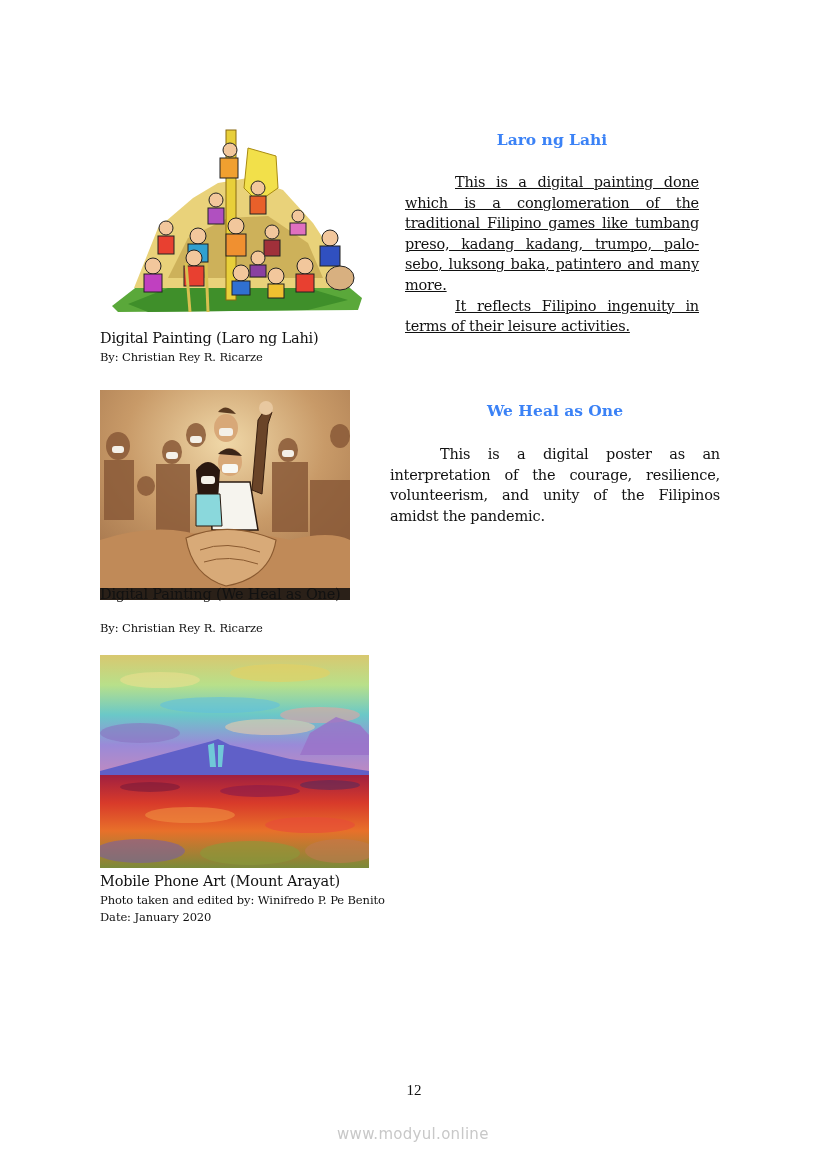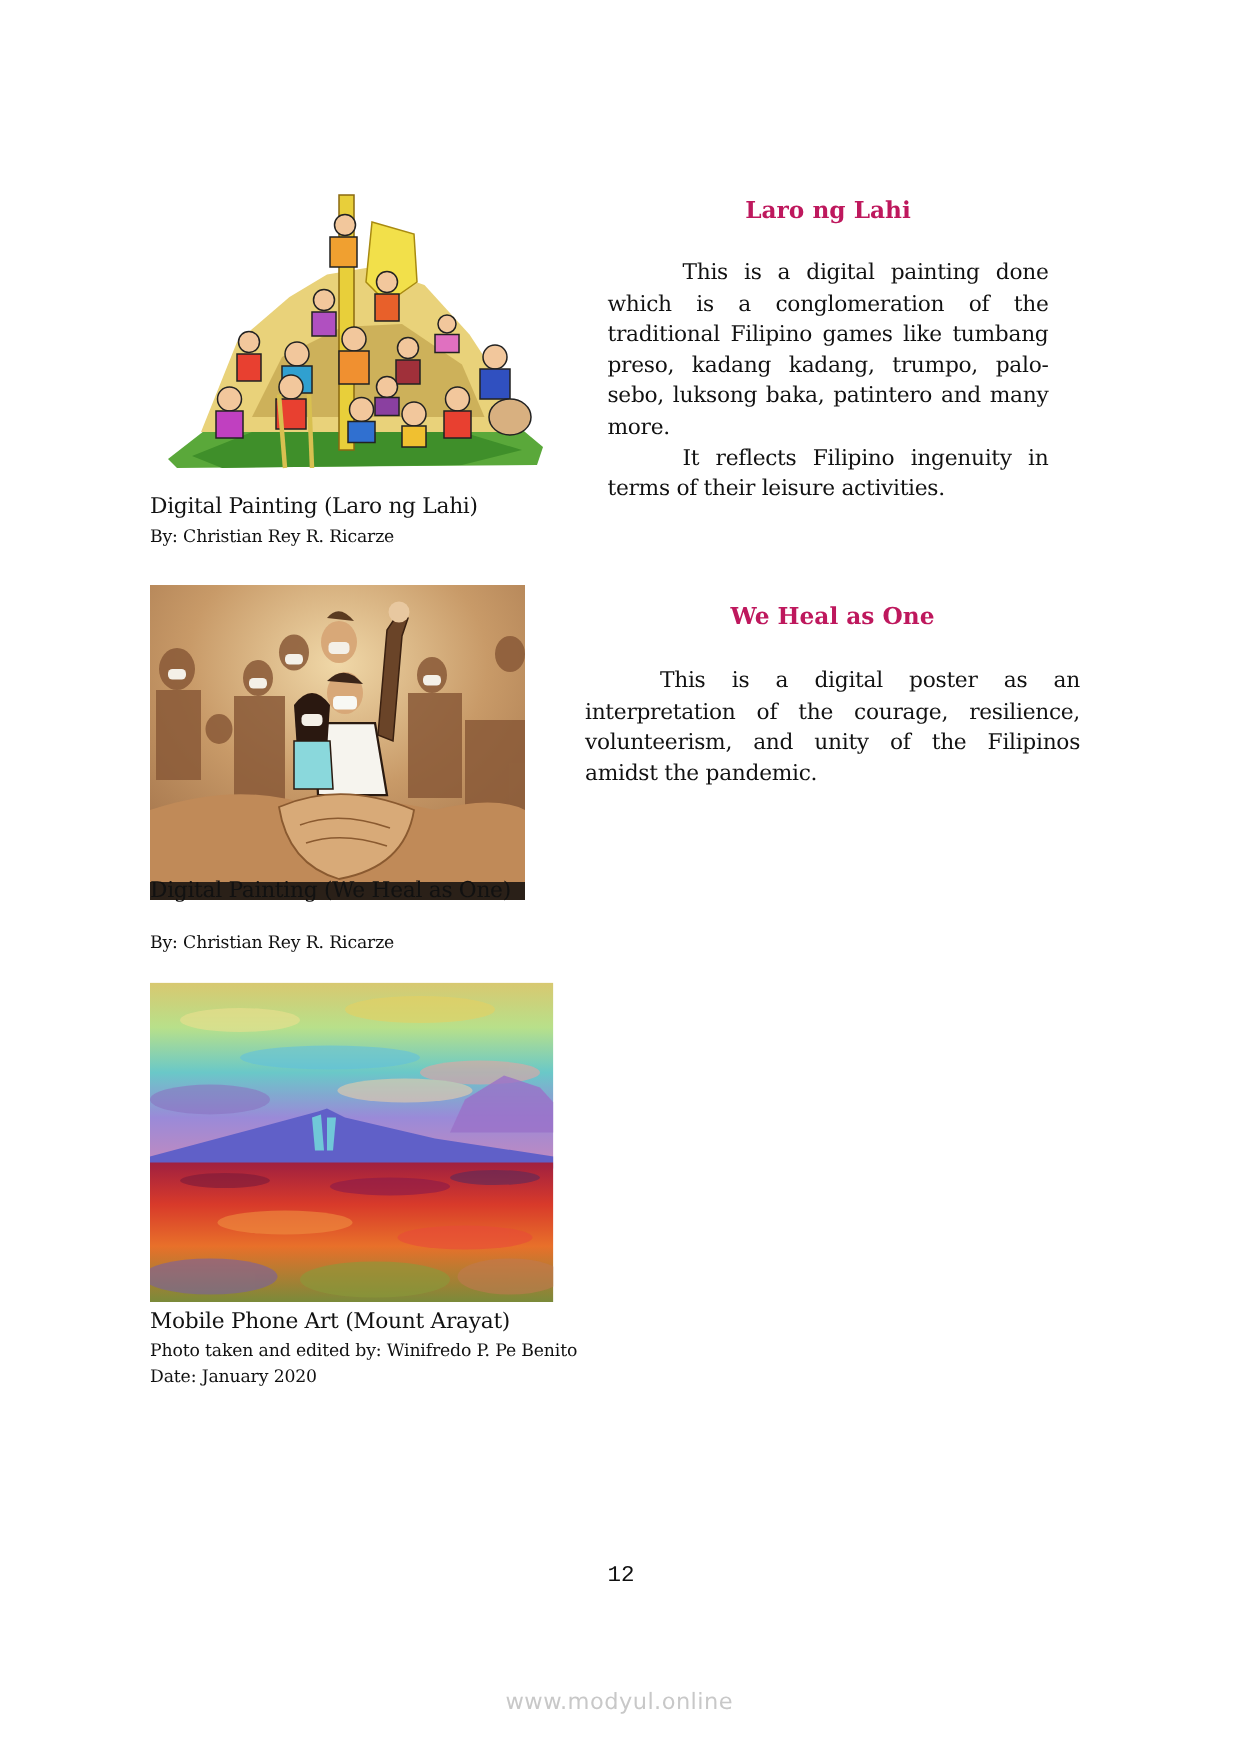--- a/index.html
+++ b/index.html
@@ -10,7 +10,7 @@
     .caption { position: absolute; font-family: "DejaVu Serif", serif; font-size: 14.5px; color: #111; white-space: nowrap; letter-spacing: -0.2px; }
     .credit { position: absolute; font-family: "DejaVu Serif", serif; font-size: 11.5px; color: #111; white-space: nowrap; letter-spacing: -0.1px; }
 
-    .heading { position: absolute; font-family: "DejaVu Serif", serif; font-weight: bold; font-size: 15.5px; text-align: center; color: #be185d; }
+    .heading { position: absolute; font-family: "DejaVu Serif", serif; font-weight: bold; font-size: 15.5px; text-align: center; color: #3b82f6; }
     .body-text { position: absolute; font-family: "DejaVu Serif", serif; font-size: 14.5px; line-height: 20.6px; text-align: justify; color: #111; letter-spacing: -0.2px; }
     .body-text p { margin: 0; text-indent: 50px; }
 

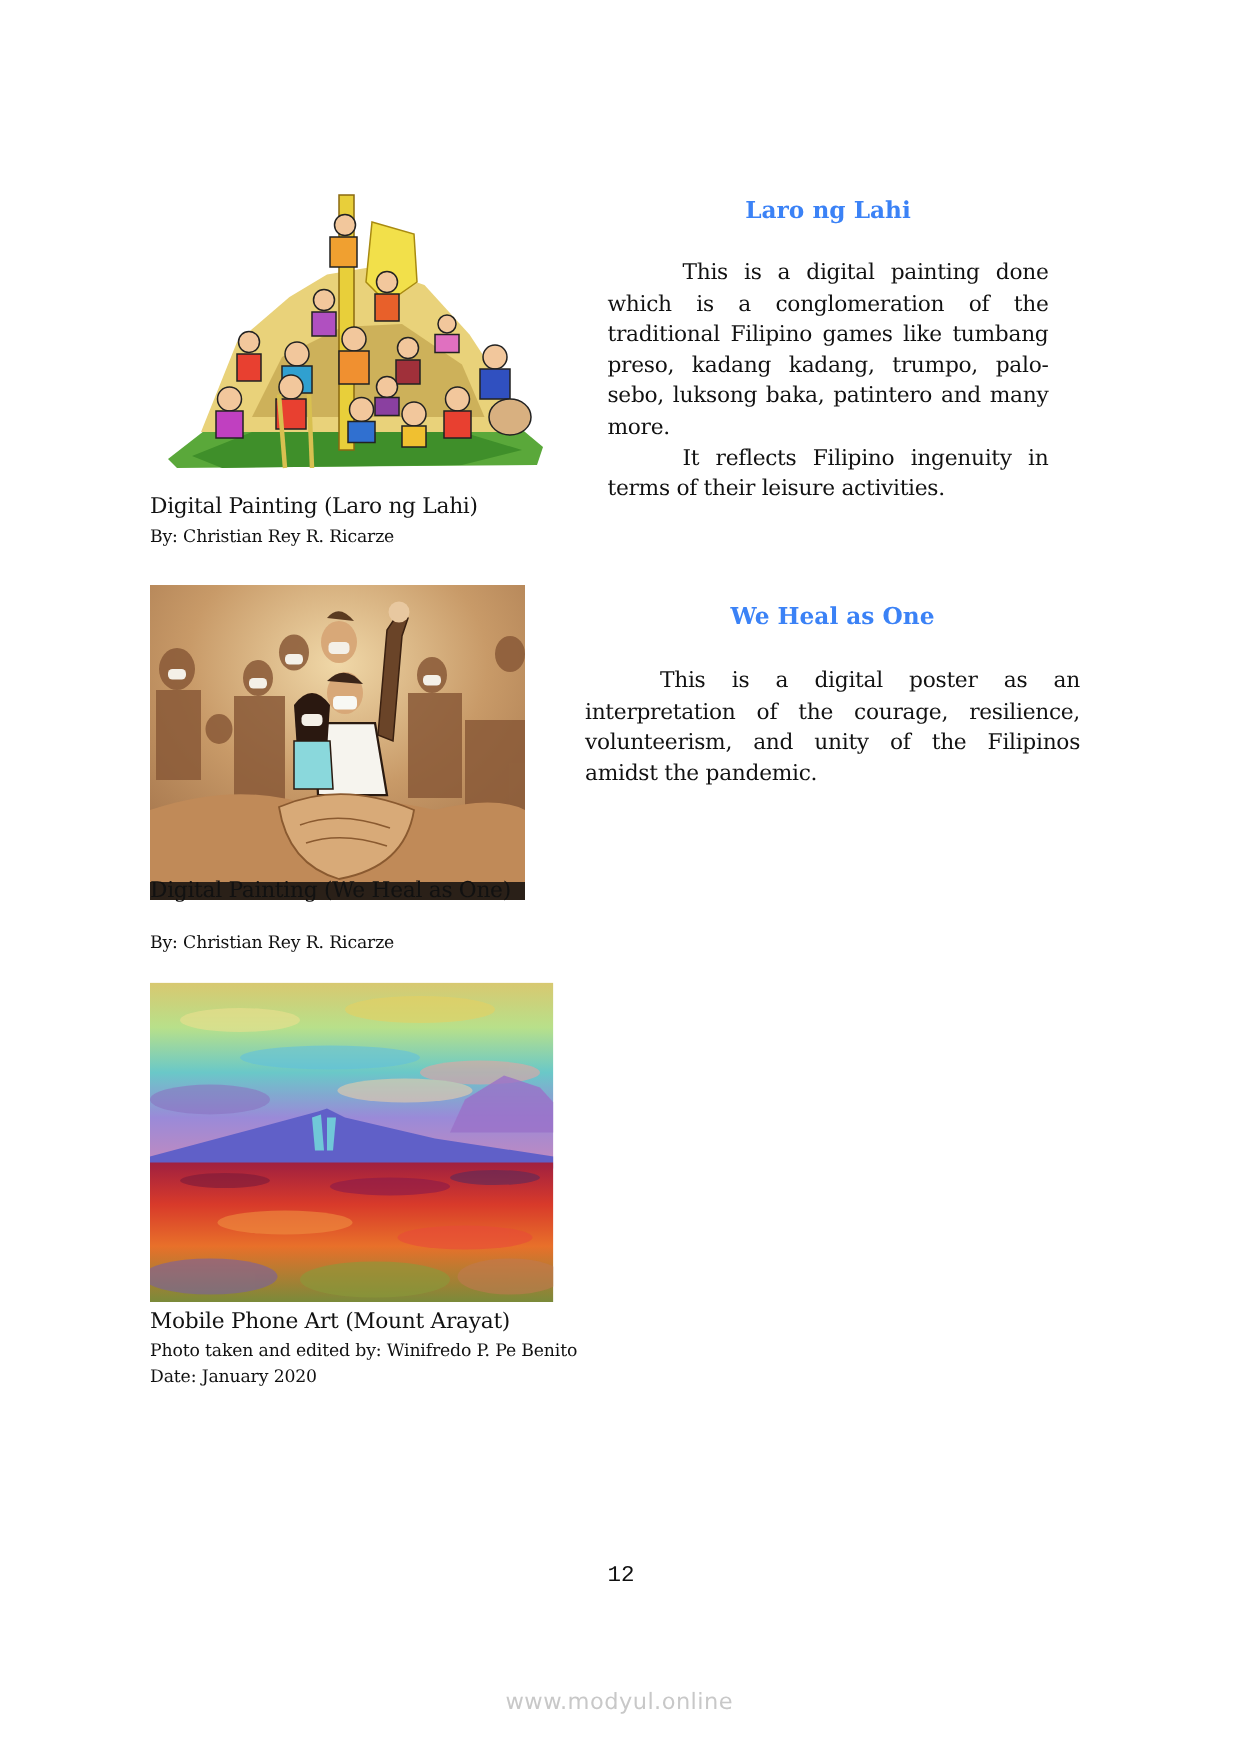--- a/index.html
+++ b/index.html
@@ -78,7 +78,7 @@
   <div class="credit" style="left:100px; top:350px;">By: Christian Rey R. Ricarze</div>
 
   <div class="heading" style="left:405px; top:130px; width:294px;">Laro ng Lahi</div>
-  <div class="body-text" style="left:405px; top:172px; width:294px;">
+  <div class="body-text" style="left:405px; top:172px; width:294px;text-decoration:underline;">
     <p>This is a digital painting done which is a conglomeration of the traditional Filipino games like tumbang preso, kadang kadang, trumpo, palo-sebo, luksong baka, patintero and many more.</p>
     <p>It reflects Filipino ingenuity in terms of their leisure activities.</p>
   </div>

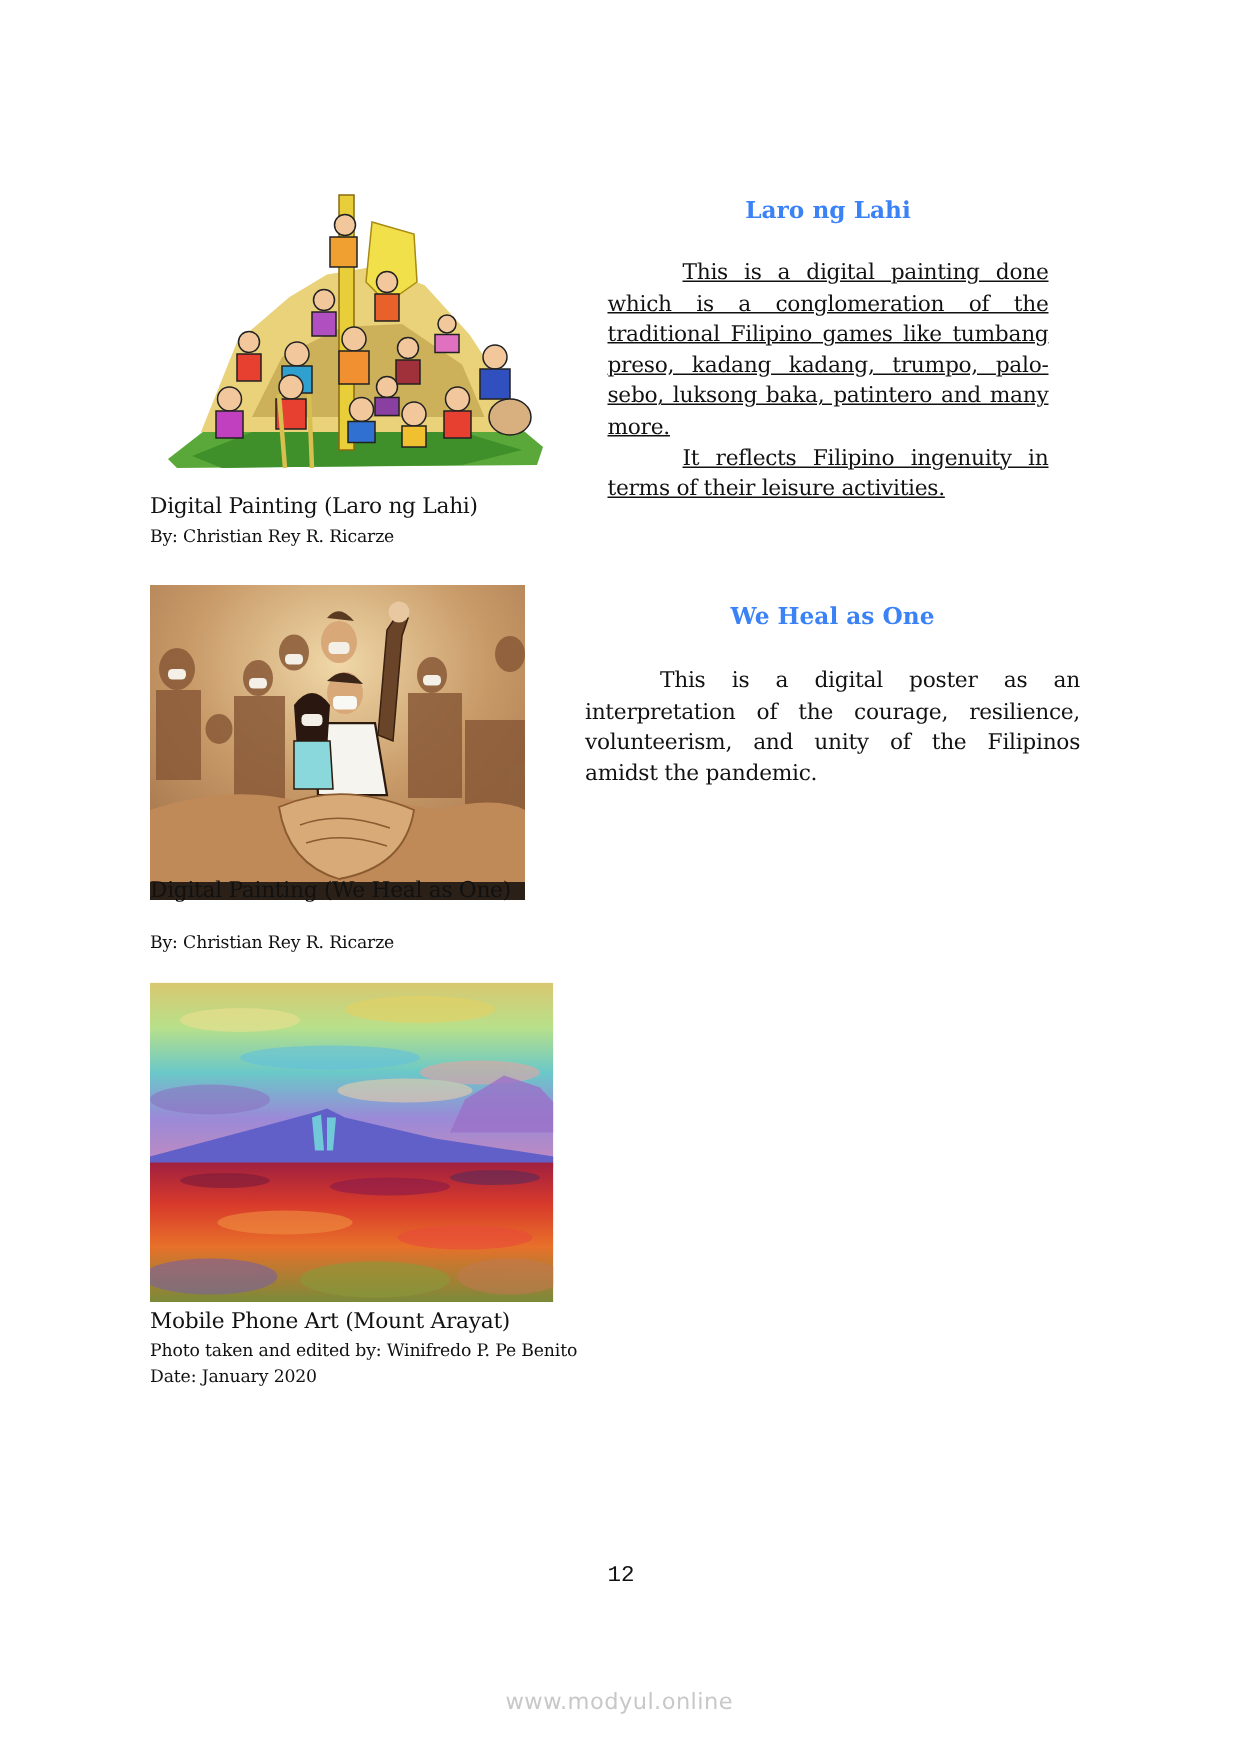--- a/index.html
+++ b/index.html
@@ -14,7 +14,7 @@
     .body-text { position: absolute; font-family: "DejaVu Serif", serif; font-size: 14.5px; line-height: 20.6px; text-align: justify; color: #111; letter-spacing: -0.2px; }
     .body-text p { margin: 0; text-indent: 50px; }
 
-    .page-number { position: absolute; left: 400px; top: 1042px; width: 28px; text-align: center; font-family: Liberation Mono, monospace; font-size: 15px; color: #111; }
+    .page-number { position: absolute; left: 400px; top: 1082px; width: 28px; text-align: center; font-family: Liberation Serif, serif; font-size: 15px; color: #111; }
     .footer-code { position: absolute; right: 58px; top: 1101px; font-family: "DejaVu Sans", sans-serif; font-weight: bold; font-size: 16px; color: #111; white-space: nowrap; }
     .watermark { position: absolute; left: 337px; top: 1125px; font-family: "DejaVu Sans", sans-serif; font-size: 15px; color: #c8c8c8; white-space: nowrap; letter-spacing: 0.3px; }
   </style>

